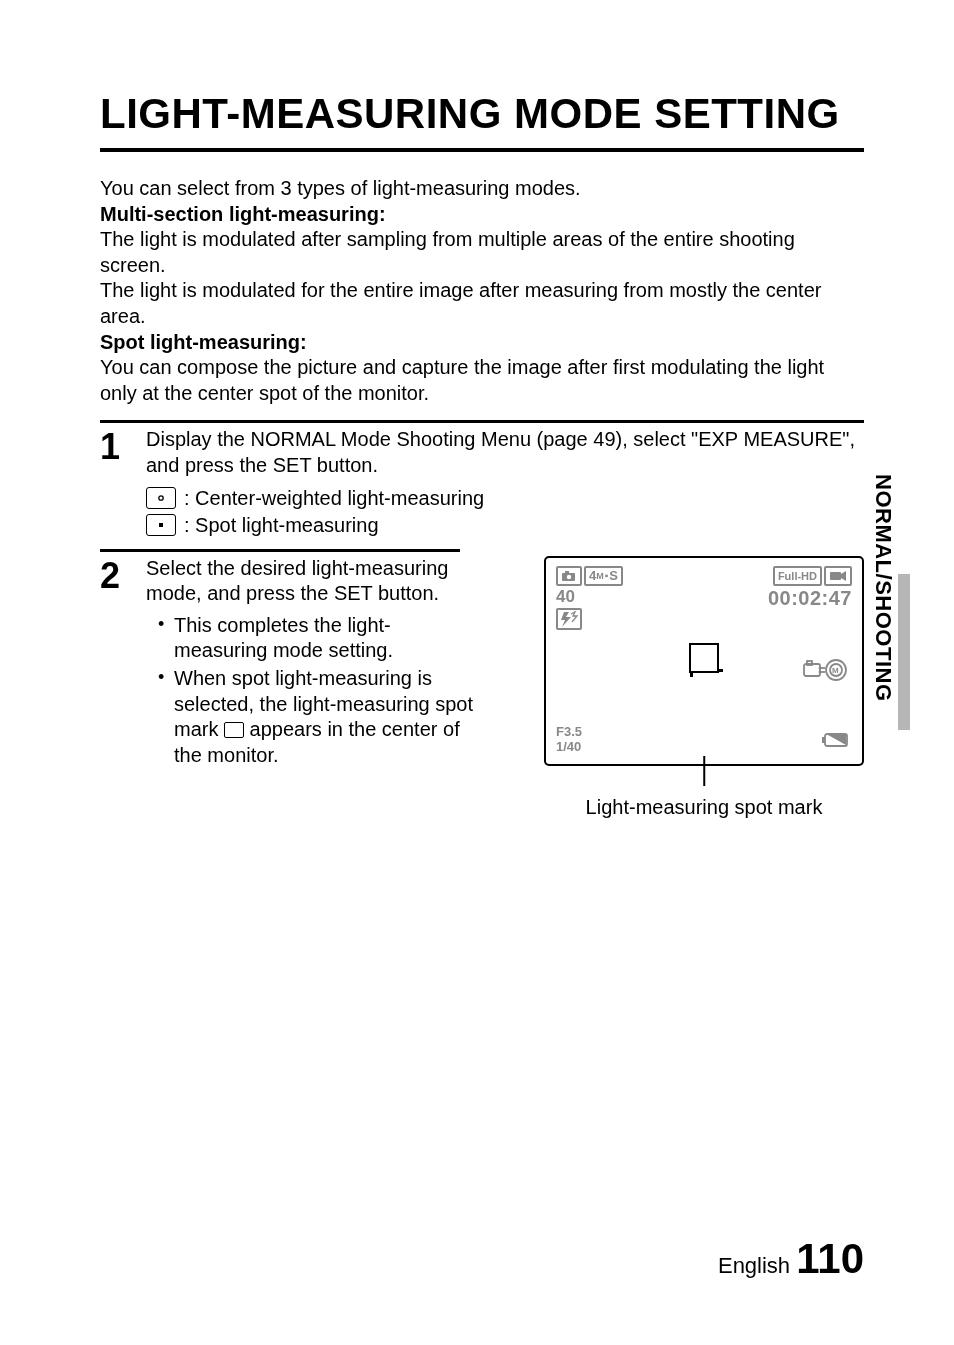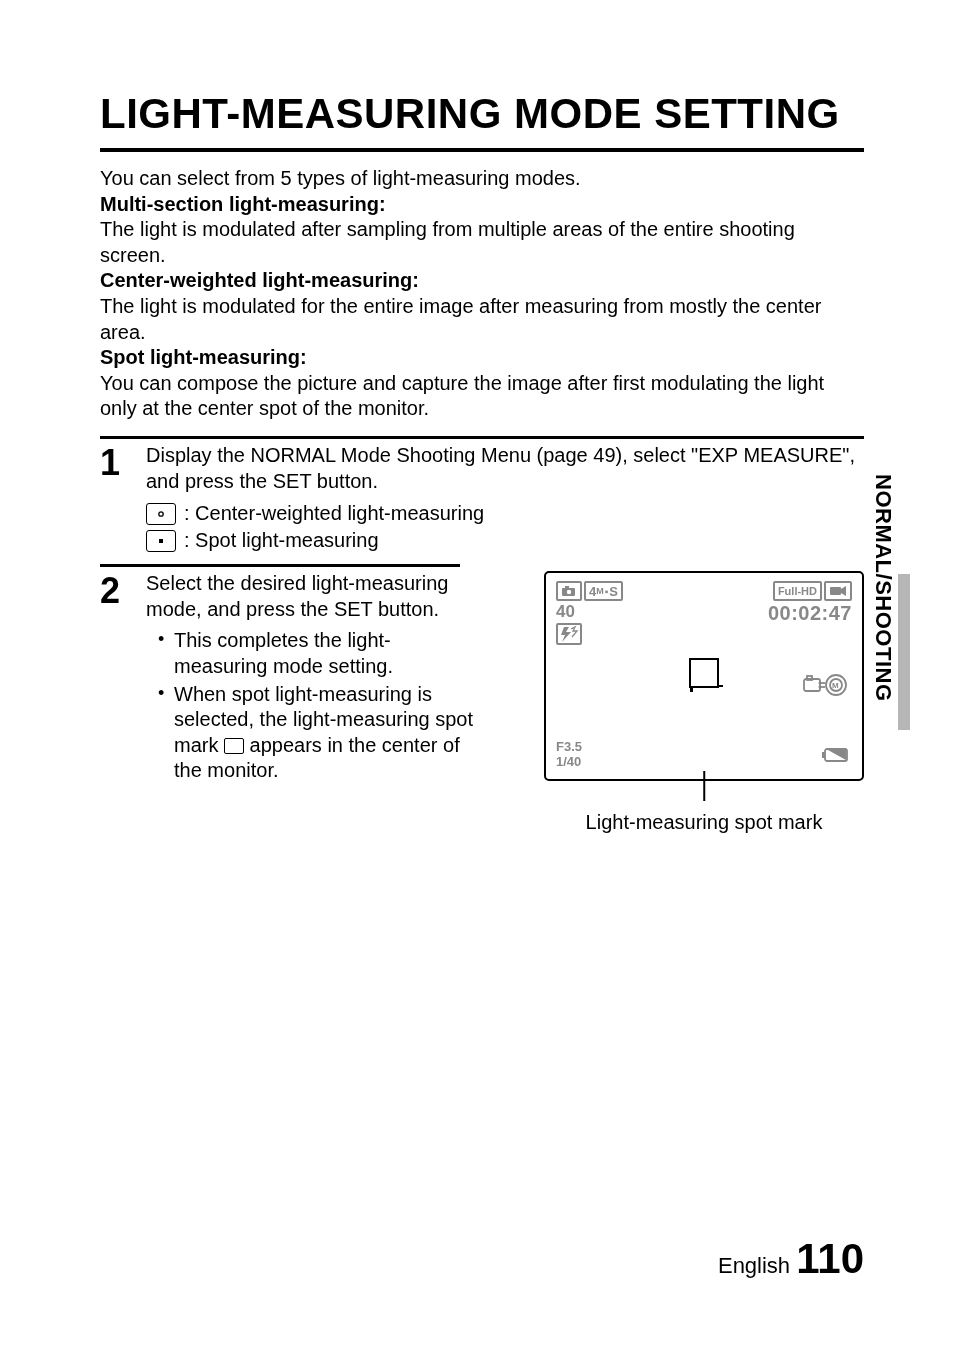--- a/index.html
+++ b/index.html
@@ -46,7 +46,7 @@
     letter-spacing: 0.5px;
     border-bottom: 4px solid #000;
     padding-bottom: 10px;
-    margin-bottom: 14px;
+    margin-bottom: 24px;
   }
   .intro { font-size: 20px; line-height: 1.28; }
   .intro .bold { font-weight: bold; }

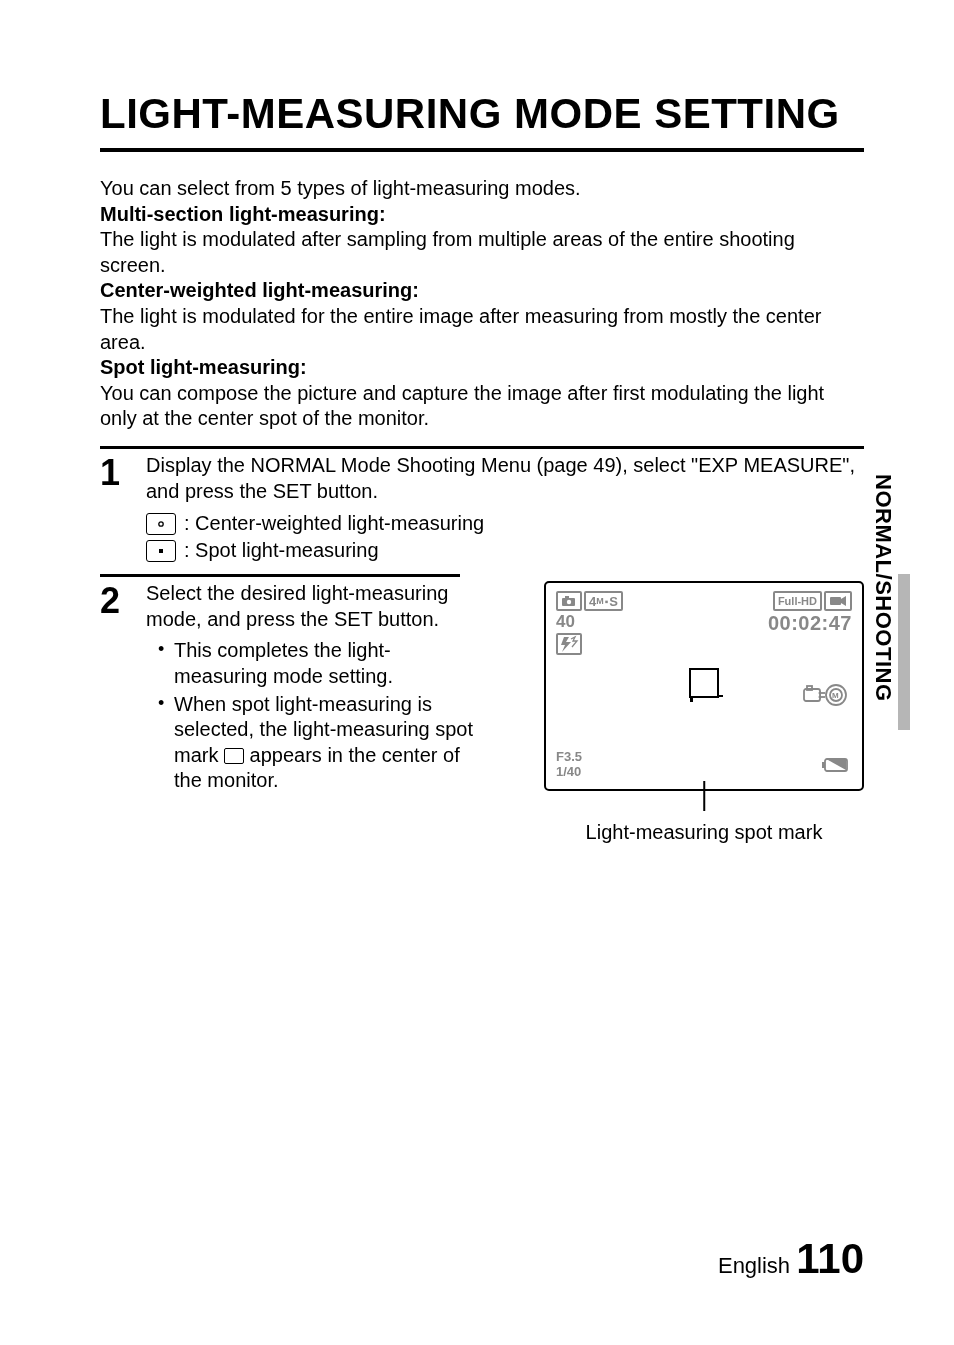--- a/index.html
+++ b/index.html
@@ -194,7 +194,7 @@
   <h1 class="title">LIGHT-MEASURING MODE SETTING</h1>
 
   <div class="intro">
-    <div>You can select from 5 types of light-measuring modes.</div>
+    <div>You can select from 3 types of light-measuring modes.</div>
     <div class="bold">Multi-section light-measuring:</div>
     <div>The light is modulated after sampling from multiple areas of the entire shooting screen.</div>
     <div class="bold">Center-weighted light-measuring:</div>

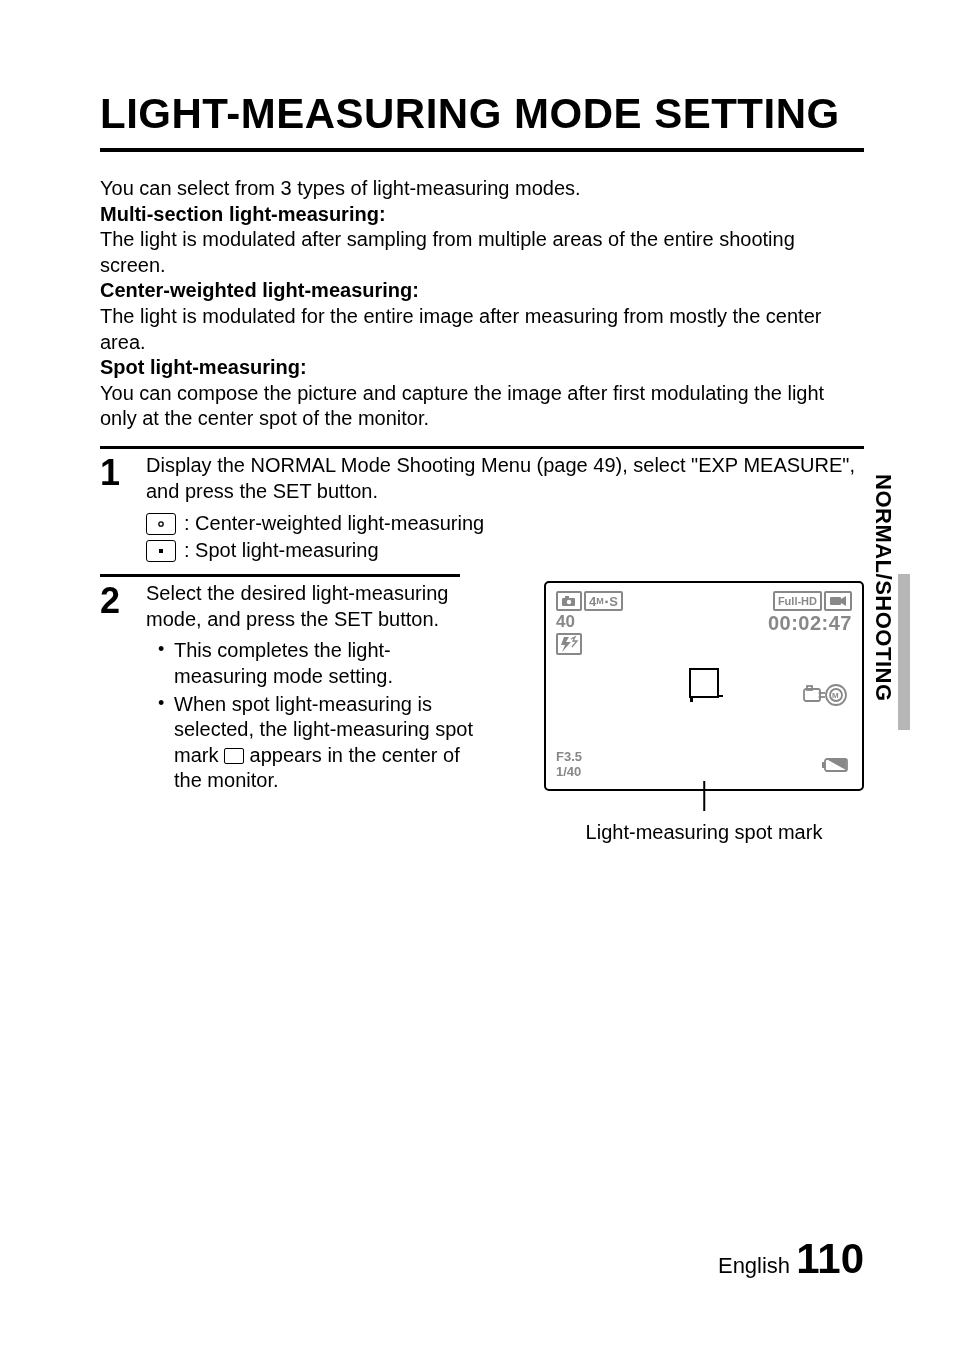--- a/index.html
+++ b/index.html
@@ -197,7 +197,6 @@
     <div>You can select from 3 types of light-measuring modes.</div>
     <div class="bold">Multi-section light-measuring:</div>
     <div>The light is modulated after sampling from multiple areas of the entire shooting screen.</div>
-    <div class="bold">Center-weighted light-measuring:</div>
     <div>The light is modulated for the entire image after measuring from mostly the center area.</div>
     <div class="bold">Spot light-measuring:</div>
     <div>You can compose the picture and capture the image after first modulating the light only at the center spot of the monitor.</div>

